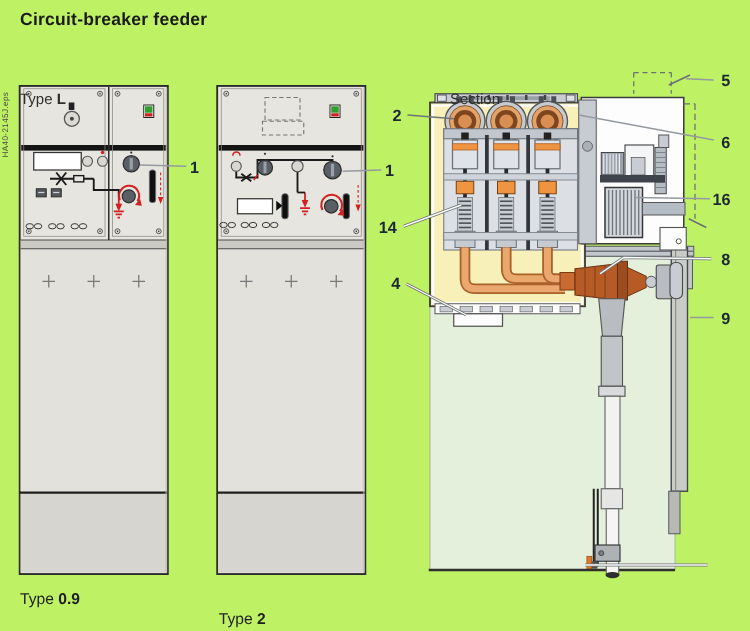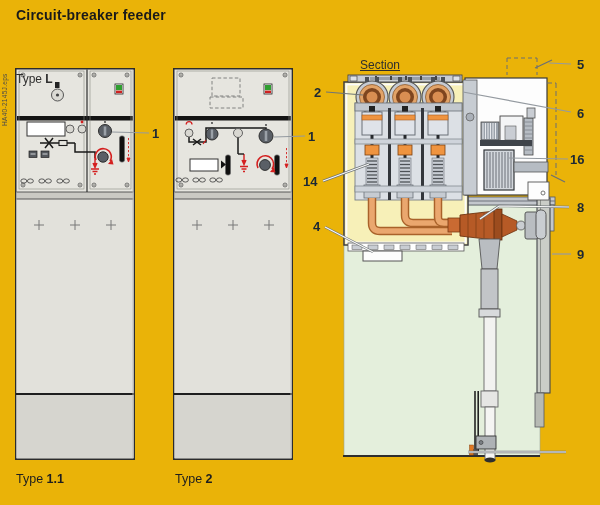--- a/index.html
+++ b/index.html
@@ -3,7 +3,7 @@
 <meta charset="utf-8">
 <style>
   html,body{margin:0;padding:0;background:#dee2e5;}
-  #fig{position:relative;width:600px;height:505px;background:#eab308;overflow:hidden;
+  #fig{position:relative;width:600px;height:505px;background:#bef264;overflow:hidden;
        font-family:"Liberation Sans",sans-serif;}
   #art{position:absolute;left:0;top:0;}
   .txt{position:absolute;color:#1a1a1a;white-space:nowrap;}

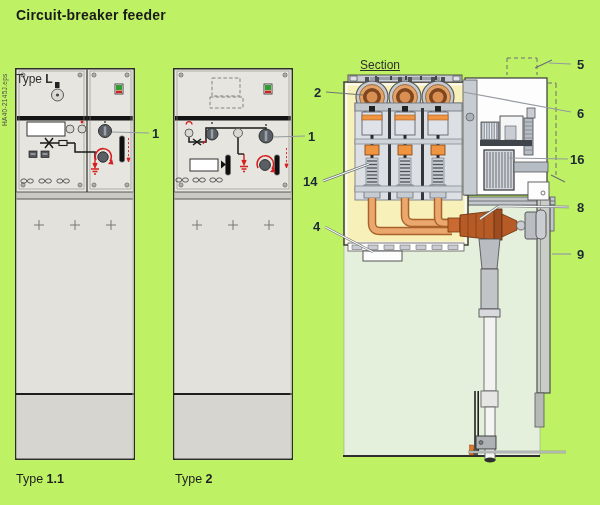--- a/index.html
+++ b/index.html
@@ -381,7 +381,7 @@
 
   <div class="txt title" style="left:16px;top:7px;">Circuit-breaker feeder</div>
   <div class="txt sub" style="left:16px;top:31px;"><span>Type</span> <span class="b">L</span></div>
-  <div class="txt sub" style="left:360px;top:17px;text-decoration:underline;">Section</div>
+  <div class="txt sub" style="left:360px;top:31px;">Section</div>
   <div class="wm">HA40-2145J.eps</div>
 
   <div class="txt foot" style="left:16px;top:472px;"><span>Type</span> <span class="b">1.1</span></div>

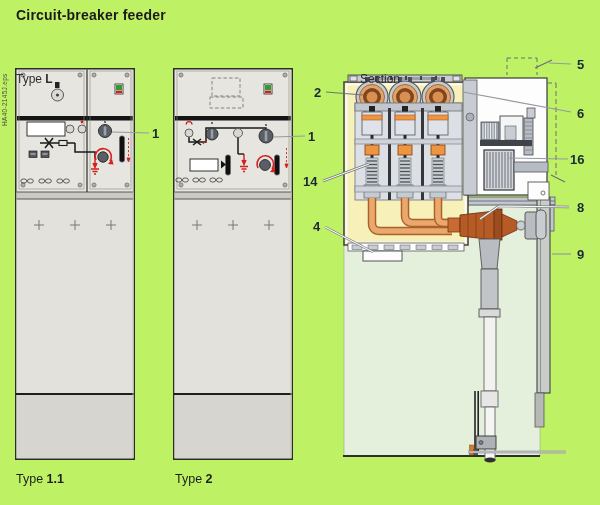--- a/index.html
+++ b/index.html
@@ -384,7 +384,7 @@
   <div class="txt sub" style="left:360px;top:31px;">Section</div>
   <div class="wm">HA40-2145J.eps</div>
 
-  <div class="txt foot" style="left:16px;top:472px;"><span>Type</span> <span class="b">1.1</span></div>
+  <div class="txt foot" style="left:16px;top:472px;"><span>Type</span> <span class="b">0.9</span></div>
   <div class="txt foot" style="left:175px;top:472px;"><span>Type</span> <span class="b">2</span></div>
 
   <span class="lbl" style="left:152px;top:126px;">1</span>

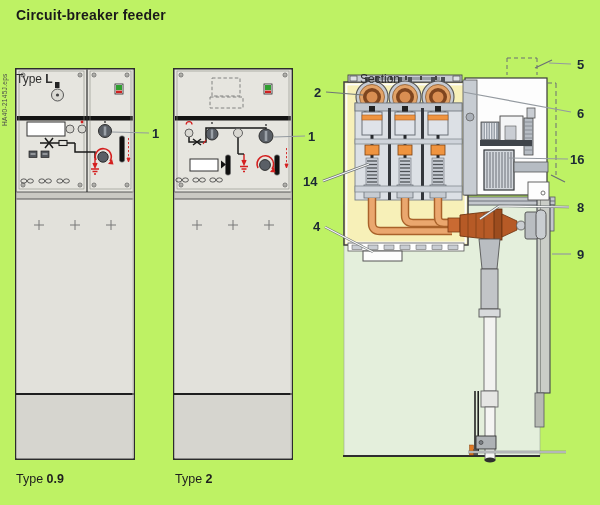--- a/index.html
+++ b/index.html
@@ -385,7 +385,7 @@
   <div class="wm">HA40-2145J.eps</div>
 
   <div class="txt foot" style="left:16px;top:472px;"><span>Type</span> <span class="b">0.9</span></div>
-  <div class="txt foot" style="left:175px;top:472px;"><span>Type</span> <span class="b">2</span></div>
+  <div class="txt foot" style="left:175px;top:488px;"><span>Type</span> <span class="b">2</span></div>
 
   <span class="lbl" style="left:152px;top:126px;">1</span>
   <span class="lbl" style="left:308px;top:129px;">1</span>

